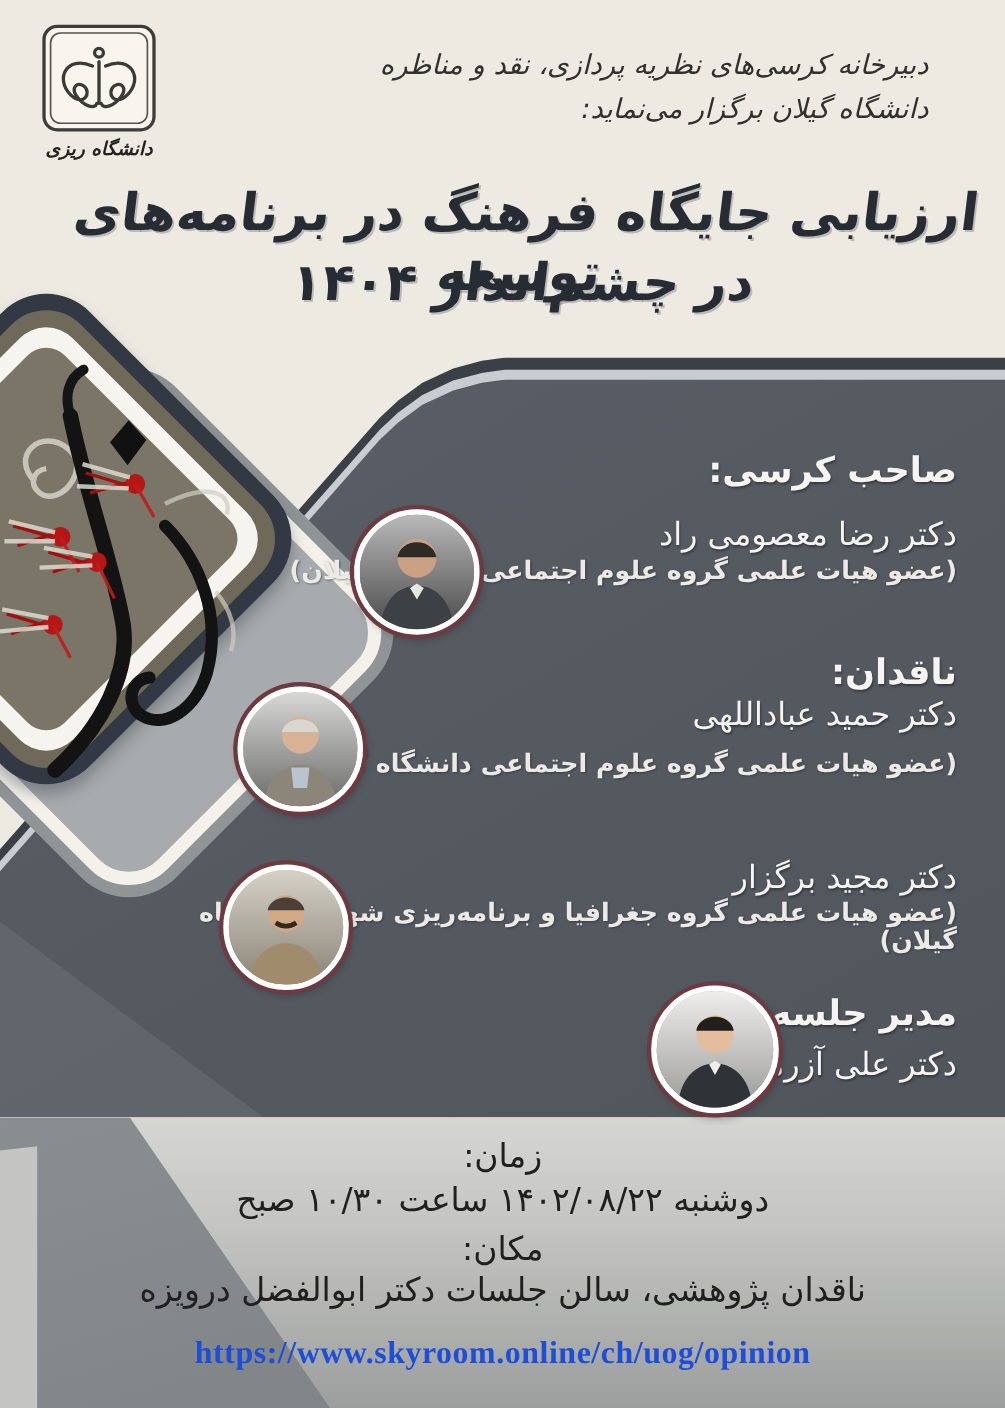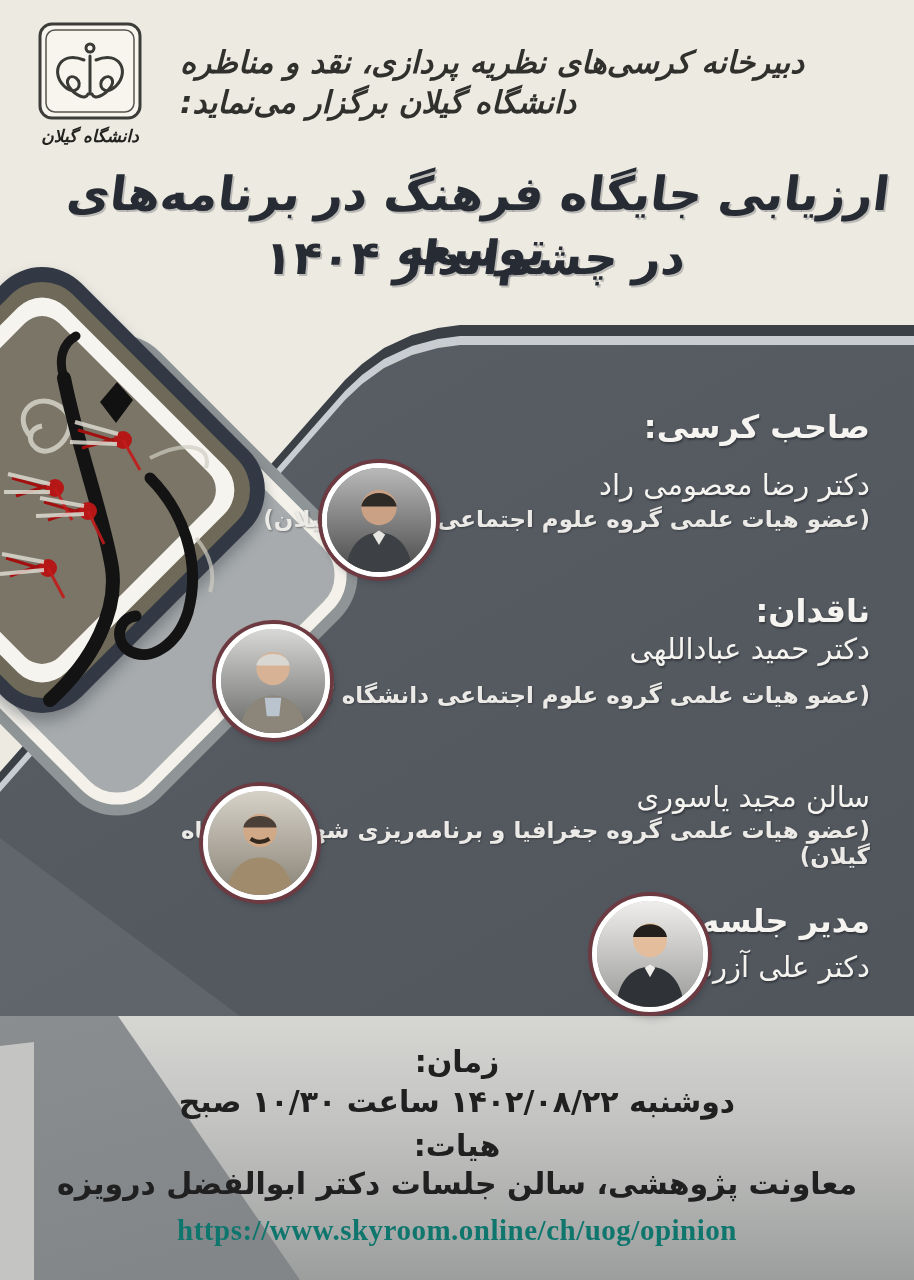--- a/index.html
+++ b/index.html
@@ -67,8 +67,8 @@
 
   
   .secretariat{
-    left:180px;right:70px;text-align:left;direction:rtl;
-    color:#30302d;font-size:31px;font-weight:700;font-style:italic;
+    left:180px;right:70px;text-align:right;direction:rtl;
+    color:#30302d;font-size:25px;font-weight:400;font-style:italic;
     letter-spacing:.5px;
   }
   .sec1{top:44px;} .sec2{top:84px;}

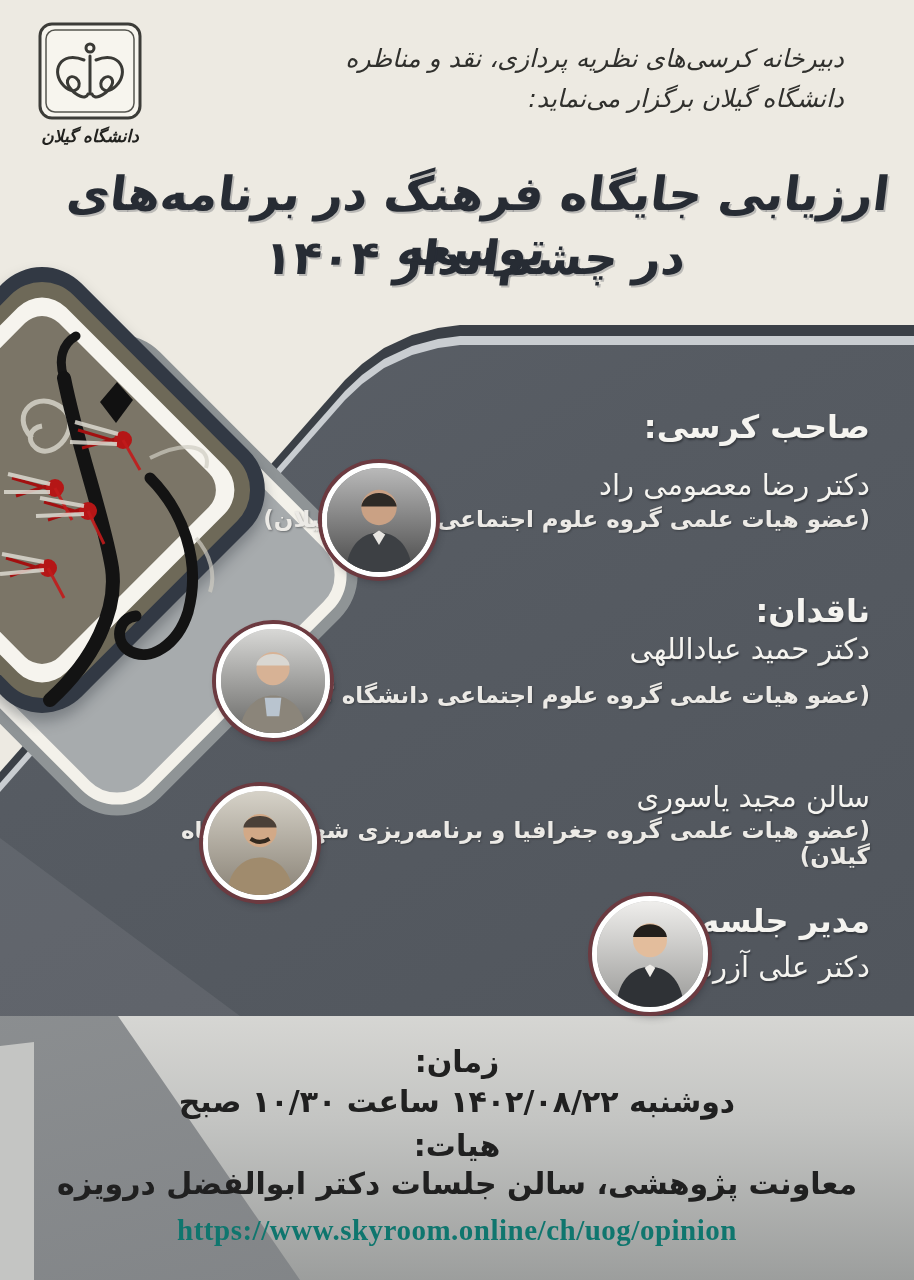--- a/index.html
+++ b/index.html
@@ -185,7 +185,7 @@
     <path d="M64,40 C88,30 98,52 84,66 C72,78 64,64 72,58 C78,54 84,60 78,68 C72,76 62,80 60,74"></path>
   </g>
 </svg>
-<div class="abs logo-caption">دانشگاه گیلان</div>
+<div class="abs logo-caption">دانشگاه ریزی</div>
 
 <div class="abs secretariat sec1">دبیرخانه کرسی‌های نظریه پردازی، نقد و مناظره</div>
 <div class="abs secretariat sec2">دانشگاه گیلان برگزار می‌نماید:</div>

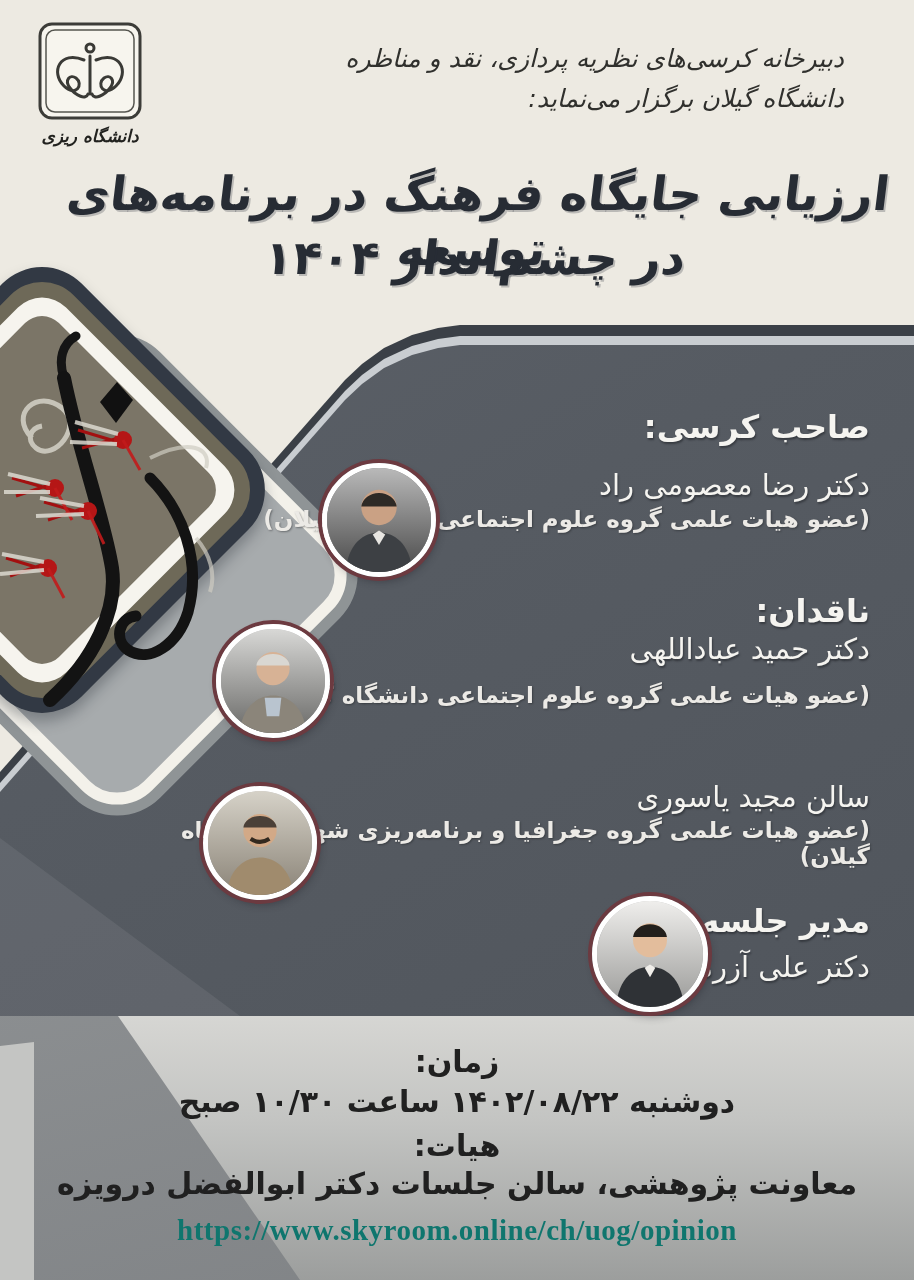--- a/index.html
+++ b/index.html
@@ -199,7 +199,7 @@
 <div class="abs panel-text role-heading h-critics">ناقدان:</div>
 <div class="abs panel-text person-name n-critic1">دکتر حمید عباداللهی</div>
 <div class="abs panel-text person-affil a-critic1">(عضو هیات علمی گروه علوم اجتماعی دانشگاه گیلان)</div>
-<div class="abs panel-text person-name n-critic2">سالن مجید یاسوری</div>
+<div class="abs panel-text person-name n-critic2">دکتر مجید برگزار</div>
 <div class="abs panel-text person-affil a-critic2">(عضو هیات علمی گروه جغرافیا و برنامه‌ریزی شهری دانشگاه گیلان)</div>
 
 <div class="abs panel-text role-heading h-moderator">مدیر جلسه:</div>

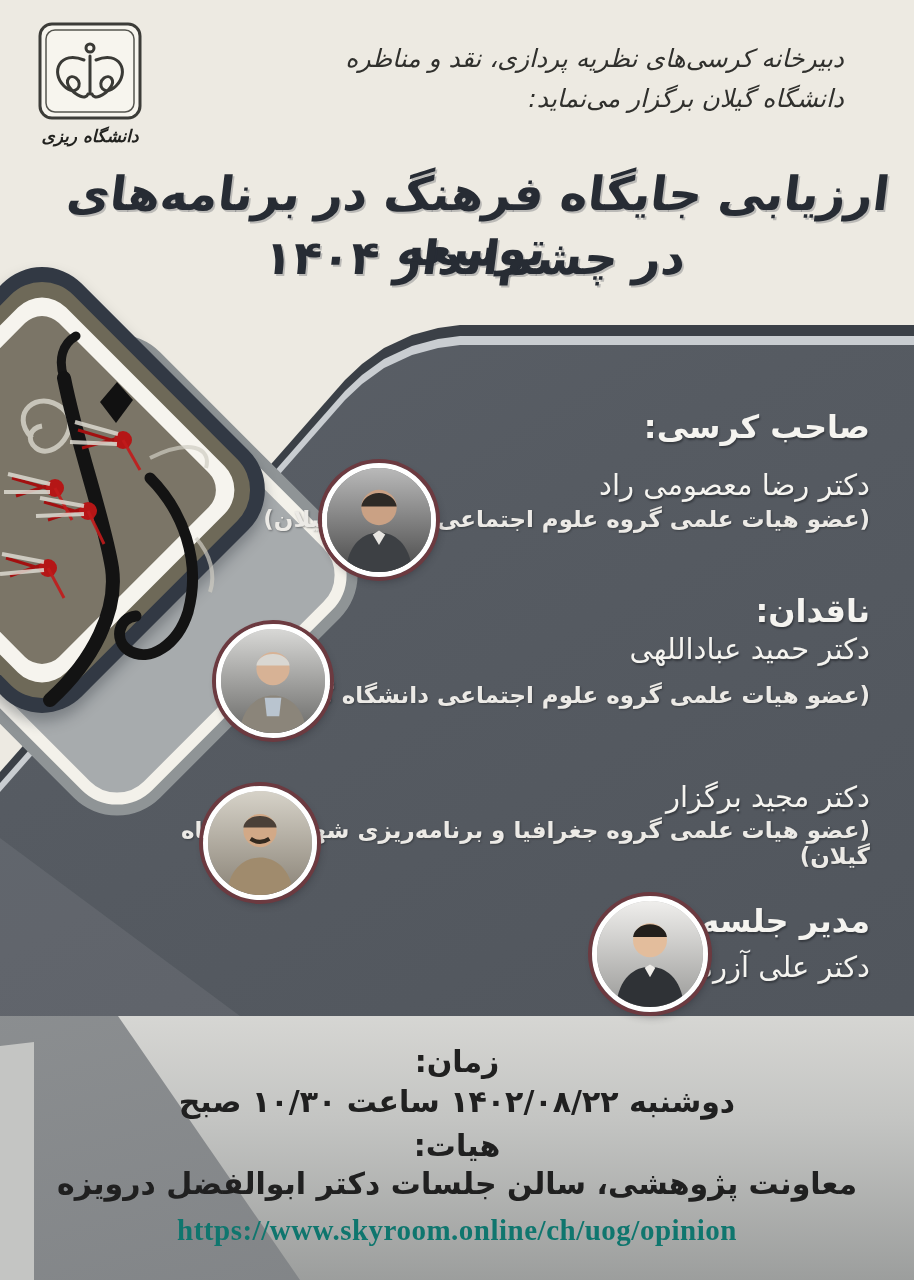--- a/index.html
+++ b/index.html
@@ -105,7 +105,7 @@
   
   .sched{
     left:40px;right:40px;text-align:center;direction:rtl;
-    color:#202020;font-weight:700;margin-top:10px;
+    color:#202020;font-weight:400;
   }
   .sched-label{font-size:30px;}
   .sched-value{font-size:30px;}

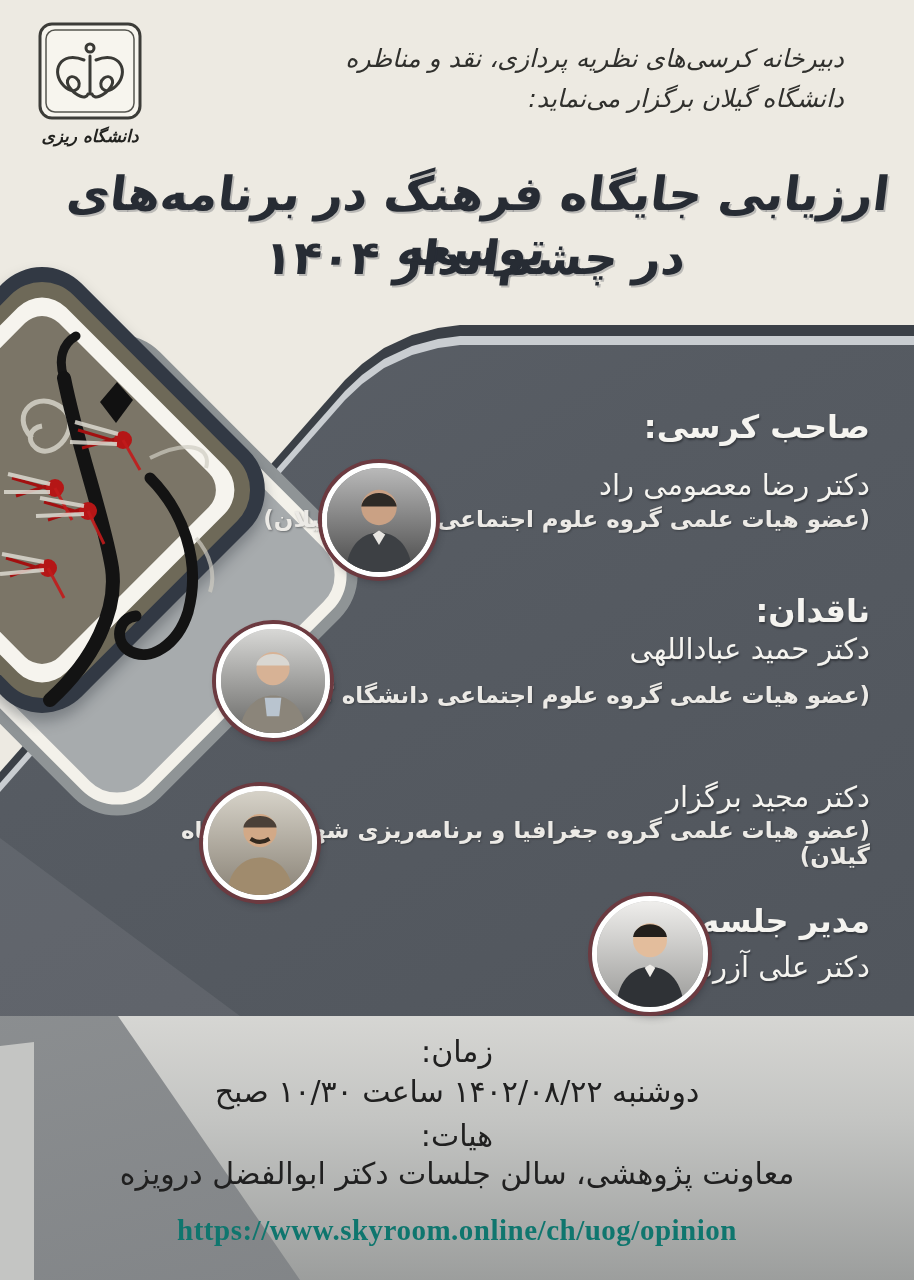--- a/index.html
+++ b/index.html
@@ -269,7 +269,7 @@
 
 <div class="abs sched sched-label t-label">زمان:</div>
 <div class="abs sched sched-value t-value">دوشنبه ۱۴۰۲/۰۸/۲۲ ساعت ۱۰/۳۰ صبح</div>
-<div class="abs sched sched-label p-label">هیات:</div>
+<div class="abs sched sched-label p-label">مکان:</div>
 <div class="abs sched sched-value p-value">معاونت پژوهشی، سالن جلسات دکتر ابوالفضل درویزه</div>
 <div class="abs url-line">
   <a href="#">https://www.skyroom.online/ch/uog/opinion</a>

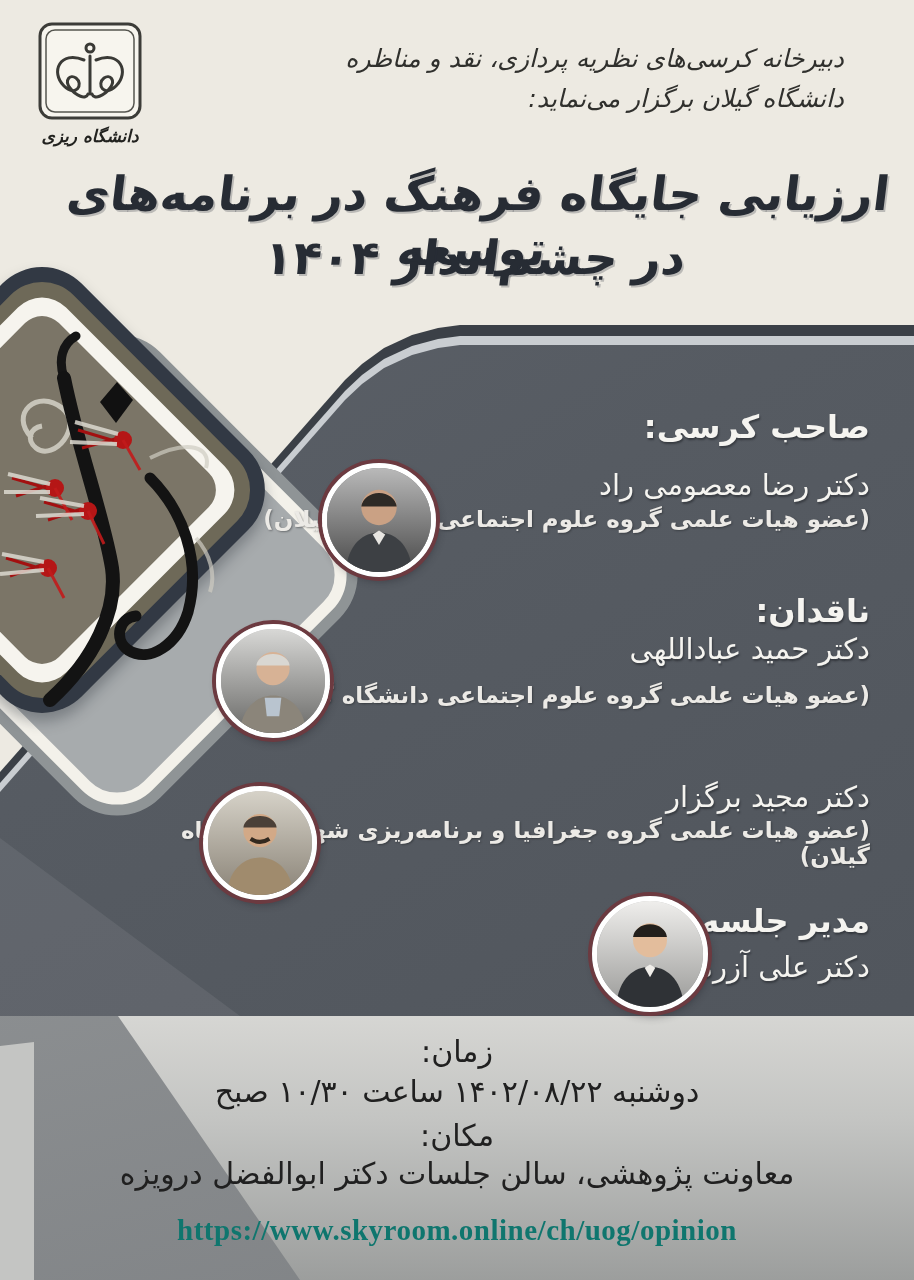--- a/index.html
+++ b/index.html
@@ -270,7 +270,7 @@
 <div class="abs sched sched-label t-label">زمان:</div>
 <div class="abs sched sched-value t-value">دوشنبه ۱۴۰۲/۰۸/۲۲ ساعت ۱۰/۳۰ صبح</div>
 <div class="abs sched sched-label p-label">مکان:</div>
-<div class="abs sched sched-value p-value">معاونت پژوهشی، سالن جلسات دکتر ابوالفضل درویزه</div>
+<div class="abs sched sched-value p-value">ناقدان پژوهشی، سالن جلسات دکتر ابوالفضل درویزه</div>
 <div class="abs url-line">
   <a href="#">https://www.skyroom.online/ch/uog/opinion</a>
 </div>

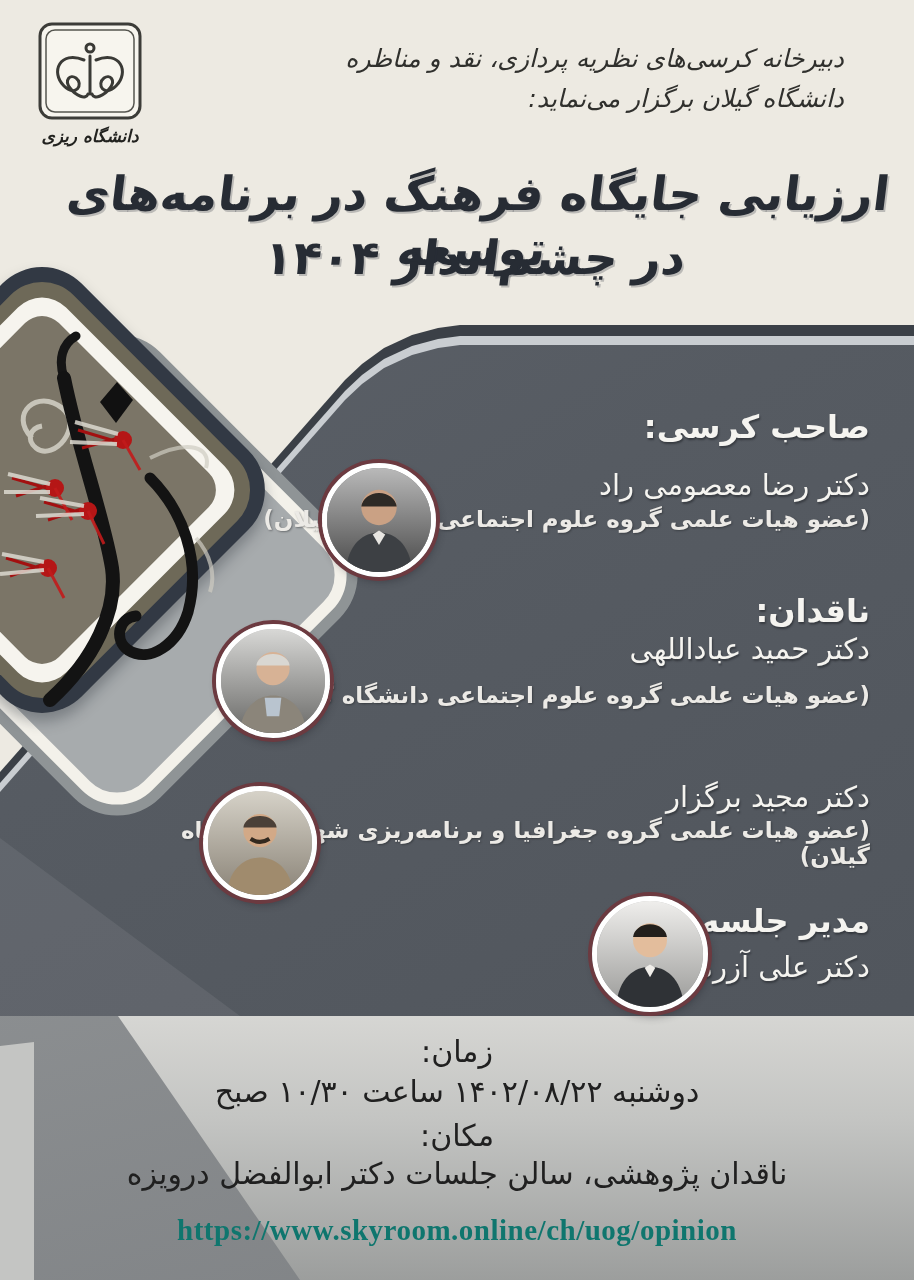--- a/index.html
+++ b/index.html
@@ -116,7 +116,7 @@
     font-family:"Liberation Serif",serif;font-size:29px;font-weight:bold;
     color:#1b1b1b;letter-spacing:.5px;
   }
-  .url-line a{color:#0f766e;text-decoration:none;}
+  .url-line a{color:#1d4ed8;text-decoration:none;}
 </style>
 </head>
 <body>

